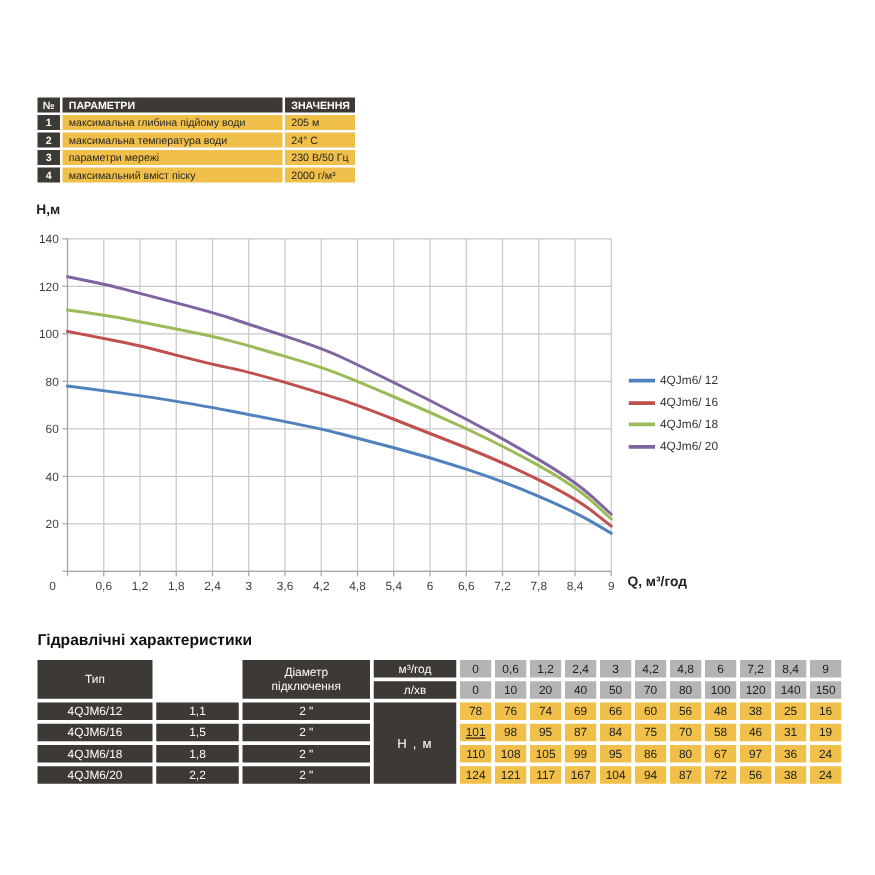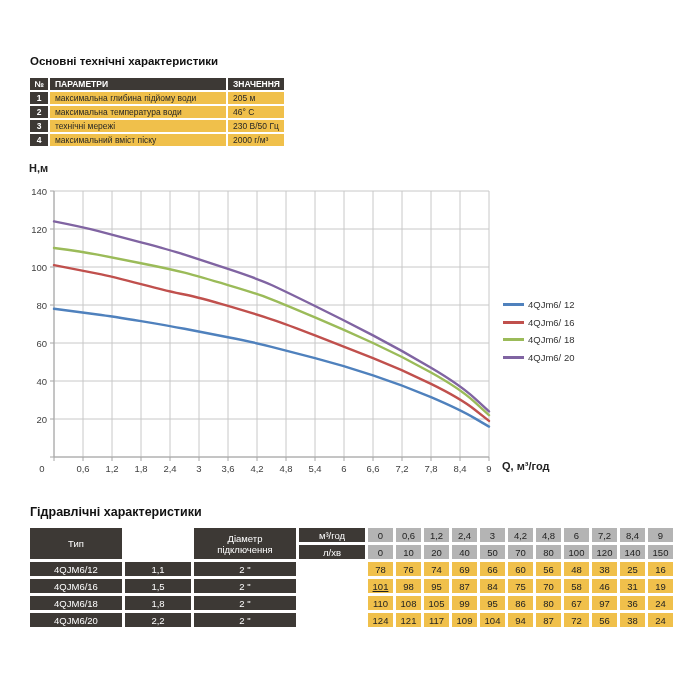--- a/index.html
+++ b/index.html
@@ -46,7 +46,6 @@
 
 <div class="page">
 
-  <div class="section-title t1">Основні технічні характеристики</div>
 
   <div class="tech-grid">
     <div class="tcell dark center bold">№</div>

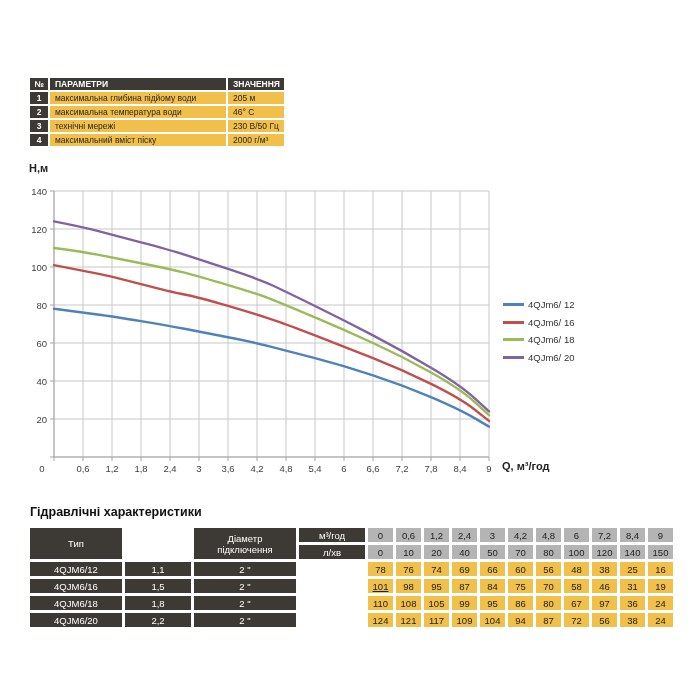--- a/index.html
+++ b/index.html
@@ -58,7 +58,7 @@
 
     <div class="tcell dark center bold">2</div>
     <div class="tcell yellow padl">максимальна температура води</div>
-    <div class="tcell yellow padl">46° С</div>
+    <div class="tcell yellow padl">24° С</div>
 
     <div class="tcell dark center bold">3</div>
     <div class="tcell yellow padl">технічні мережі</div>

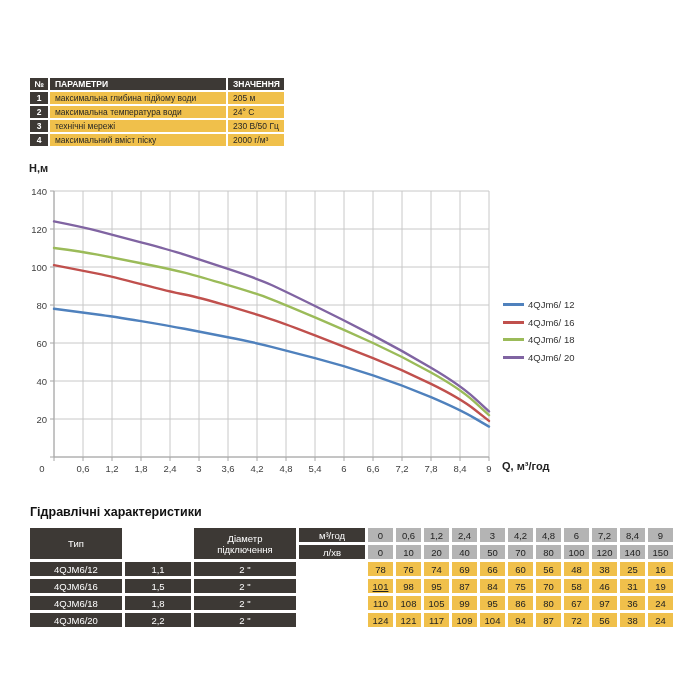--- a/index.html
+++ b/index.html
@@ -61,7 +61,7 @@
     <div class="tcell yellow padl">24° С</div>
 
     <div class="tcell dark center bold">3</div>
-    <div class="tcell yellow padl">технічні мережі</div>
+    <div class="tcell yellow padl">параметри мережі</div>
     <div class="tcell yellow padl">230 В/50 Гц</div>
 
     <div class="tcell dark center bold">4</div>

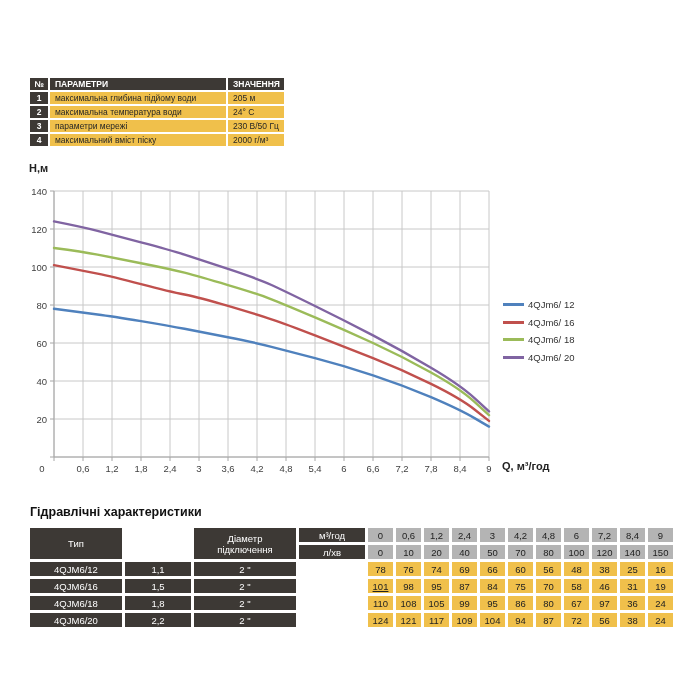--- a/index.html
+++ b/index.html
@@ -200,6 +200,7 @@
       <div class="hcell gray" style="grid-area: 2 / 13;">120</div>
       <div class="hcell gray" style="grid-area: 2 / 14;">140</div>
       <div class="hcell gray" style="grid-area: 2 / 15;">150</div>
+      <div class="hcell dark headlabel" style="grid-area: 3 / 4 / span 4;">Н , м</div>
       <div class="hcell dark" style="grid-area: 3 / 1;">4QJM6/12</div>
       <div class="hcell dark" style="grid-area: 3 / 2; text-align: right;">1,1</div>
       <div class="hcell dark" style="grid-area: 3 / 3;">2 "</div>

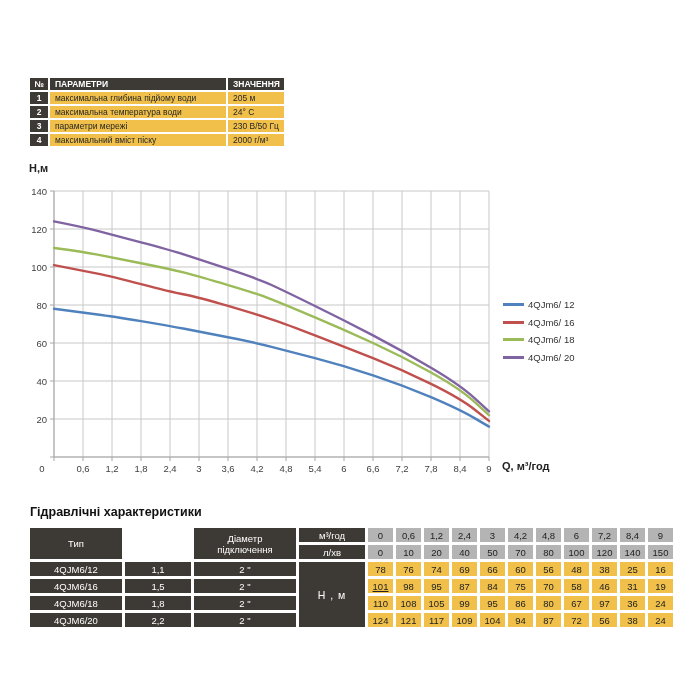--- a/index.html
+++ b/index.html
@@ -249,7 +249,7 @@
       <div class="hcell yellow" style="grid-area: 6 / 5;">124</div>
       <div class="hcell yellow" style="grid-area: 6 / 6;">121</div>
       <div class="hcell yellow" style="grid-area: 6 / 7;">117</div>
-      <div class="hcell yellow" style="grid-area: 6 / 8;">109</div>
+      <div class="hcell yellow" style="grid-area: 6 / 8;">167</div>
       <div class="hcell yellow" style="grid-area: 6 / 9;">104</div>
       <div class="hcell yellow" style="grid-area: 6 / 10;">94</div>
       <div class="hcell yellow" style="grid-area: 6 / 11;">87</div>

